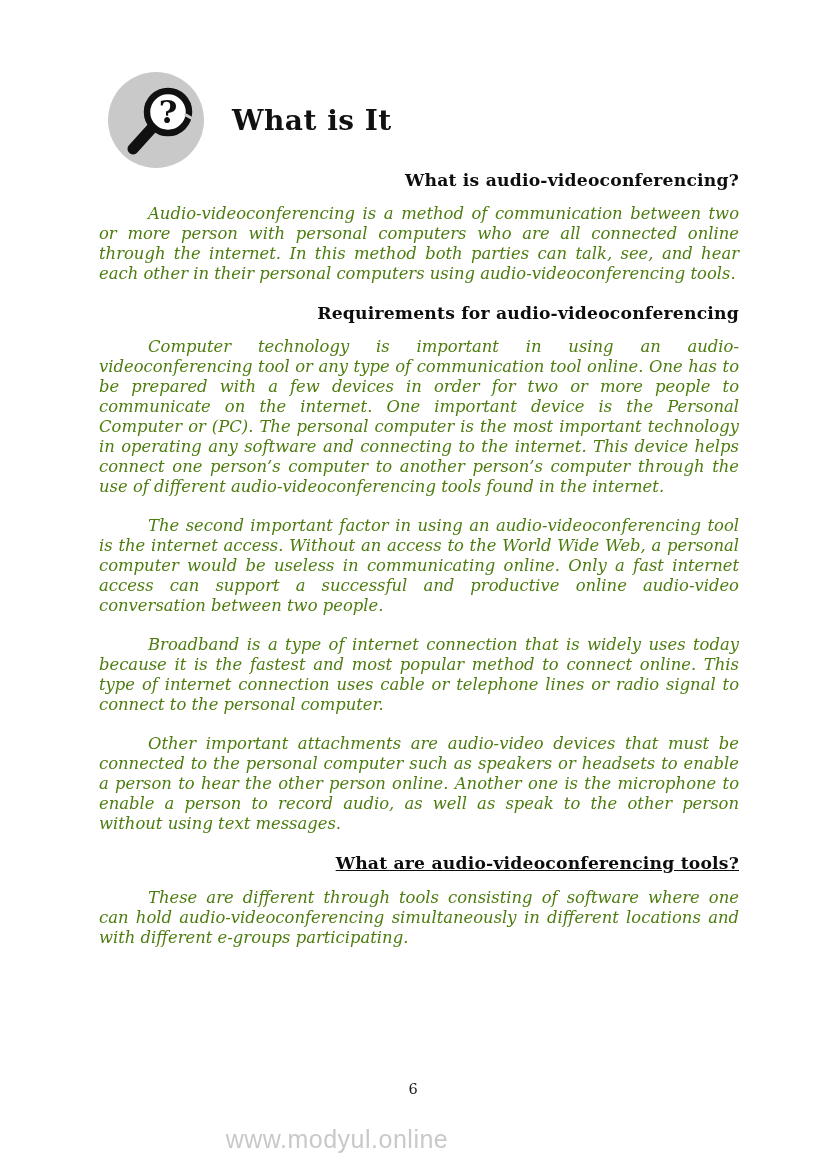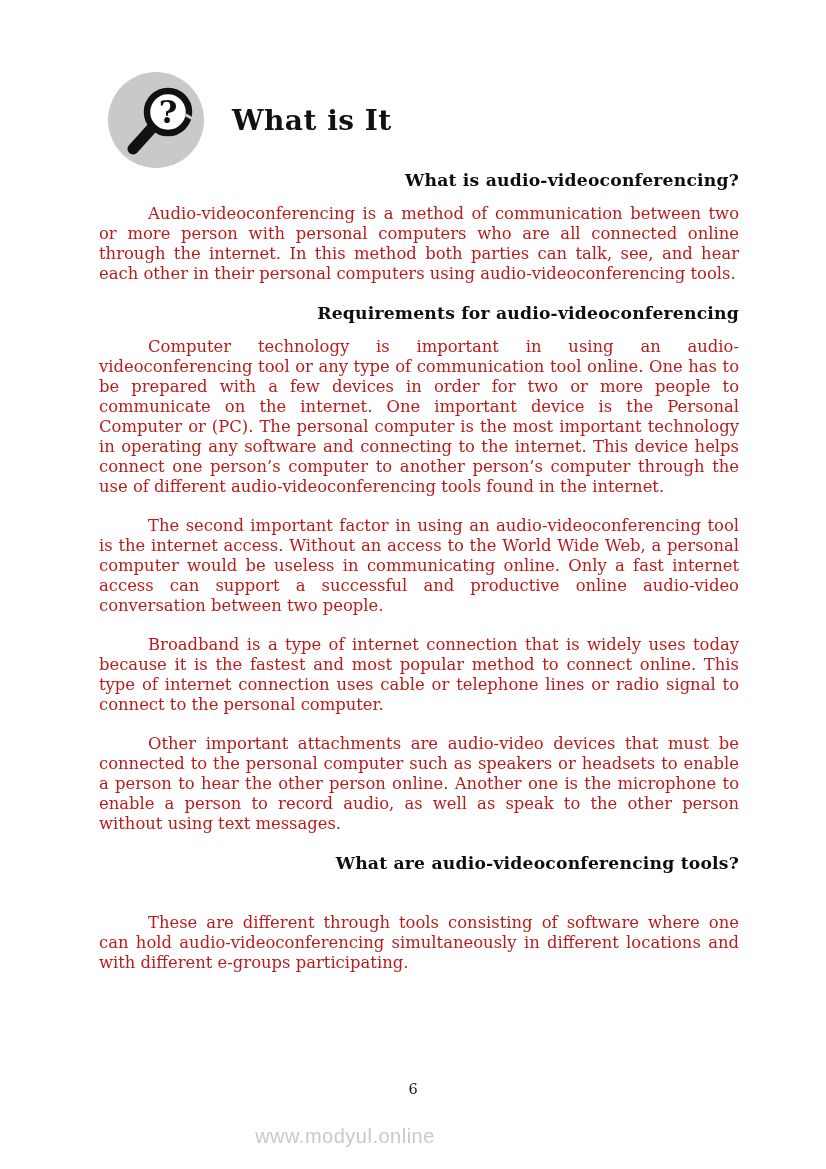--- a/index.html
+++ b/index.html
@@ -26,7 +26,7 @@
   .content h2.tools { margin-bottom:39px; }
   .content p {
     font-size:16.4px; line-height:20px; margin:0 0 19px 0;
-    text-align:justify; text-indent:49px; color:#b91c1c;
+    text-align:justify; text-indent:49px; color:#4d7c0f;font-style:italic;
   }
   .page-number {
     position:absolute; top:1081px; left:0; width:826px;

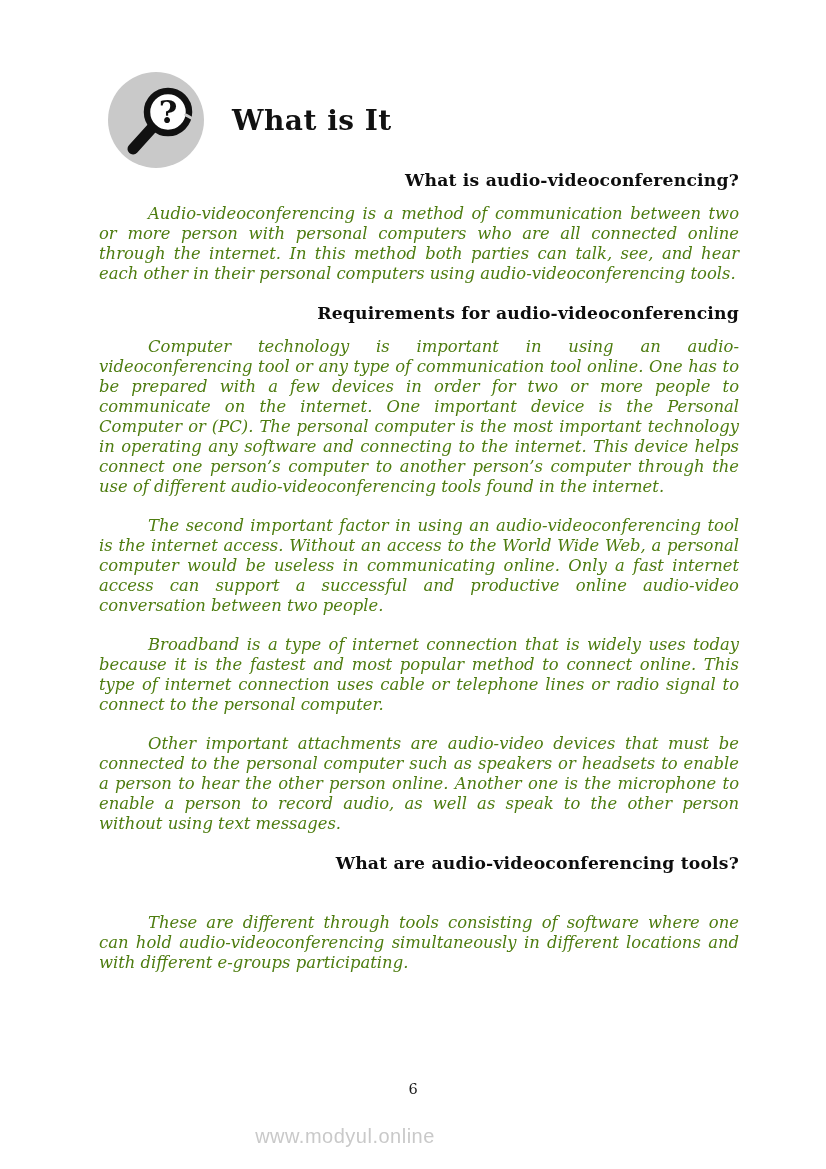--- a/index.html
+++ b/index.html
@@ -23,7 +23,7 @@
     letter-spacing:0.2px; line-height:21px; color:#0d0d0d;text-align:right;
   }
   .content h2.gap-top { margin-top:18px; }
-  .content h2.tools { margin-bottom:39px; }
+  .content h2.tools { margin-bottom:14px;text-decoration:underline; }
   .content p {
     font-size:16.4px; line-height:20px; margin:0 0 19px 0;
     text-align:justify; text-indent:49px; color:#4d7c0f;font-style:italic;

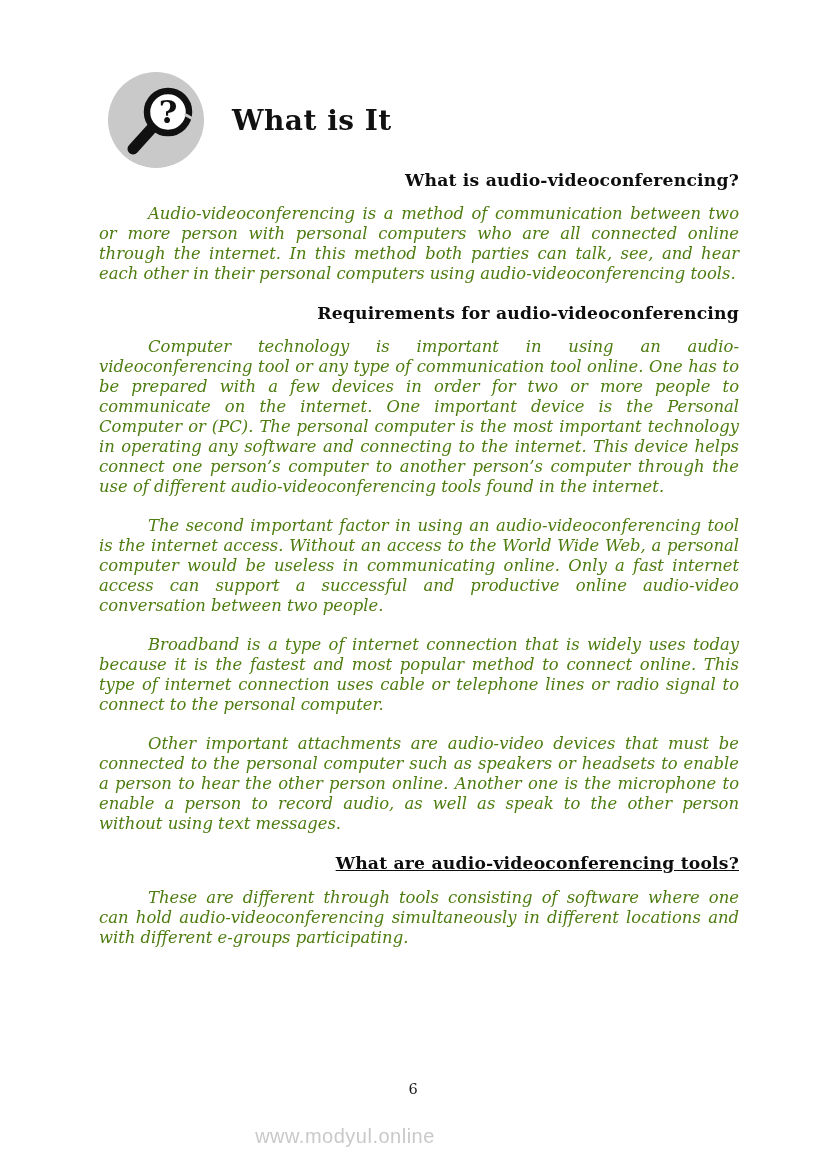--- a/index.html
+++ b/index.html
@@ -33,8 +33,8 @@
     text-align:center; font-size:14.5px; color:#1a1a1a;
   }
   .watermark {
-    position:absolute; top:1125px; left:8px; width:674px;
-    text-align:center; font-size:20px; letter-spacing:0.5px;
+    position:absolute; top:1125px; left:0; width:674px;
+    text-align:center; font-size:25px; letter-spacing:0.5px;
     color:#c9c9c9; font-family:"Liberation Sans", sans-serif;
   }
 </style>

